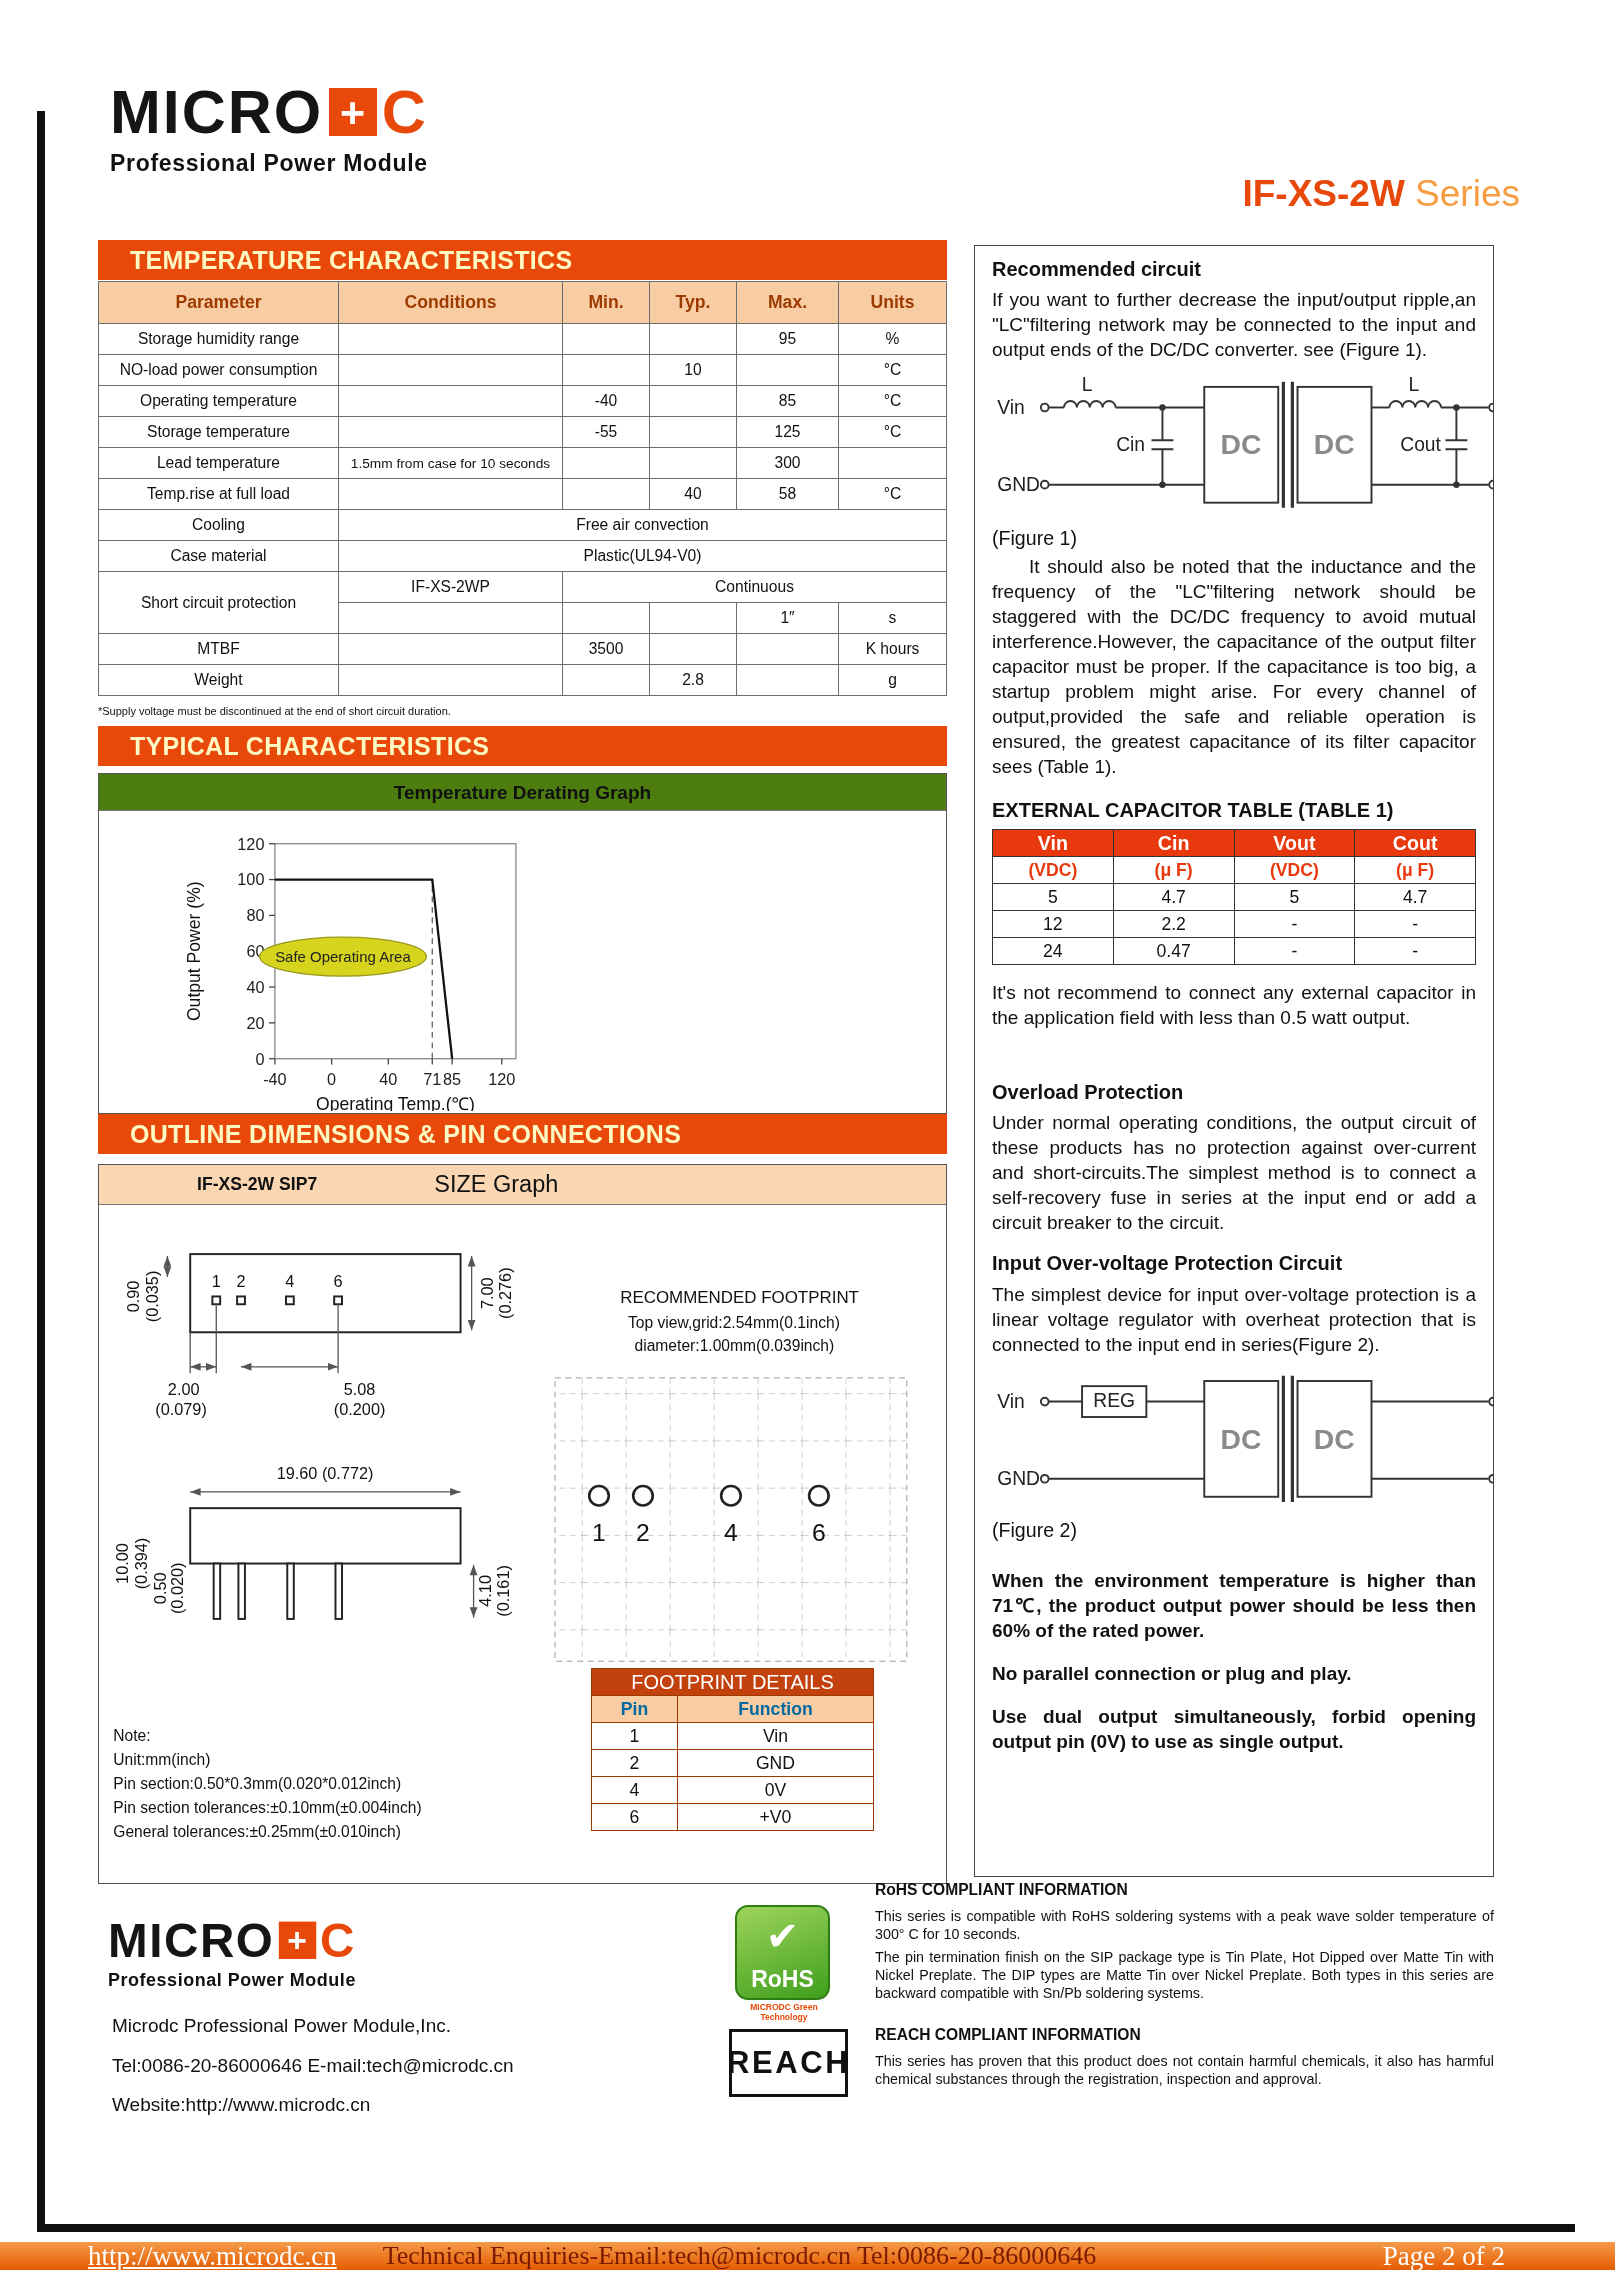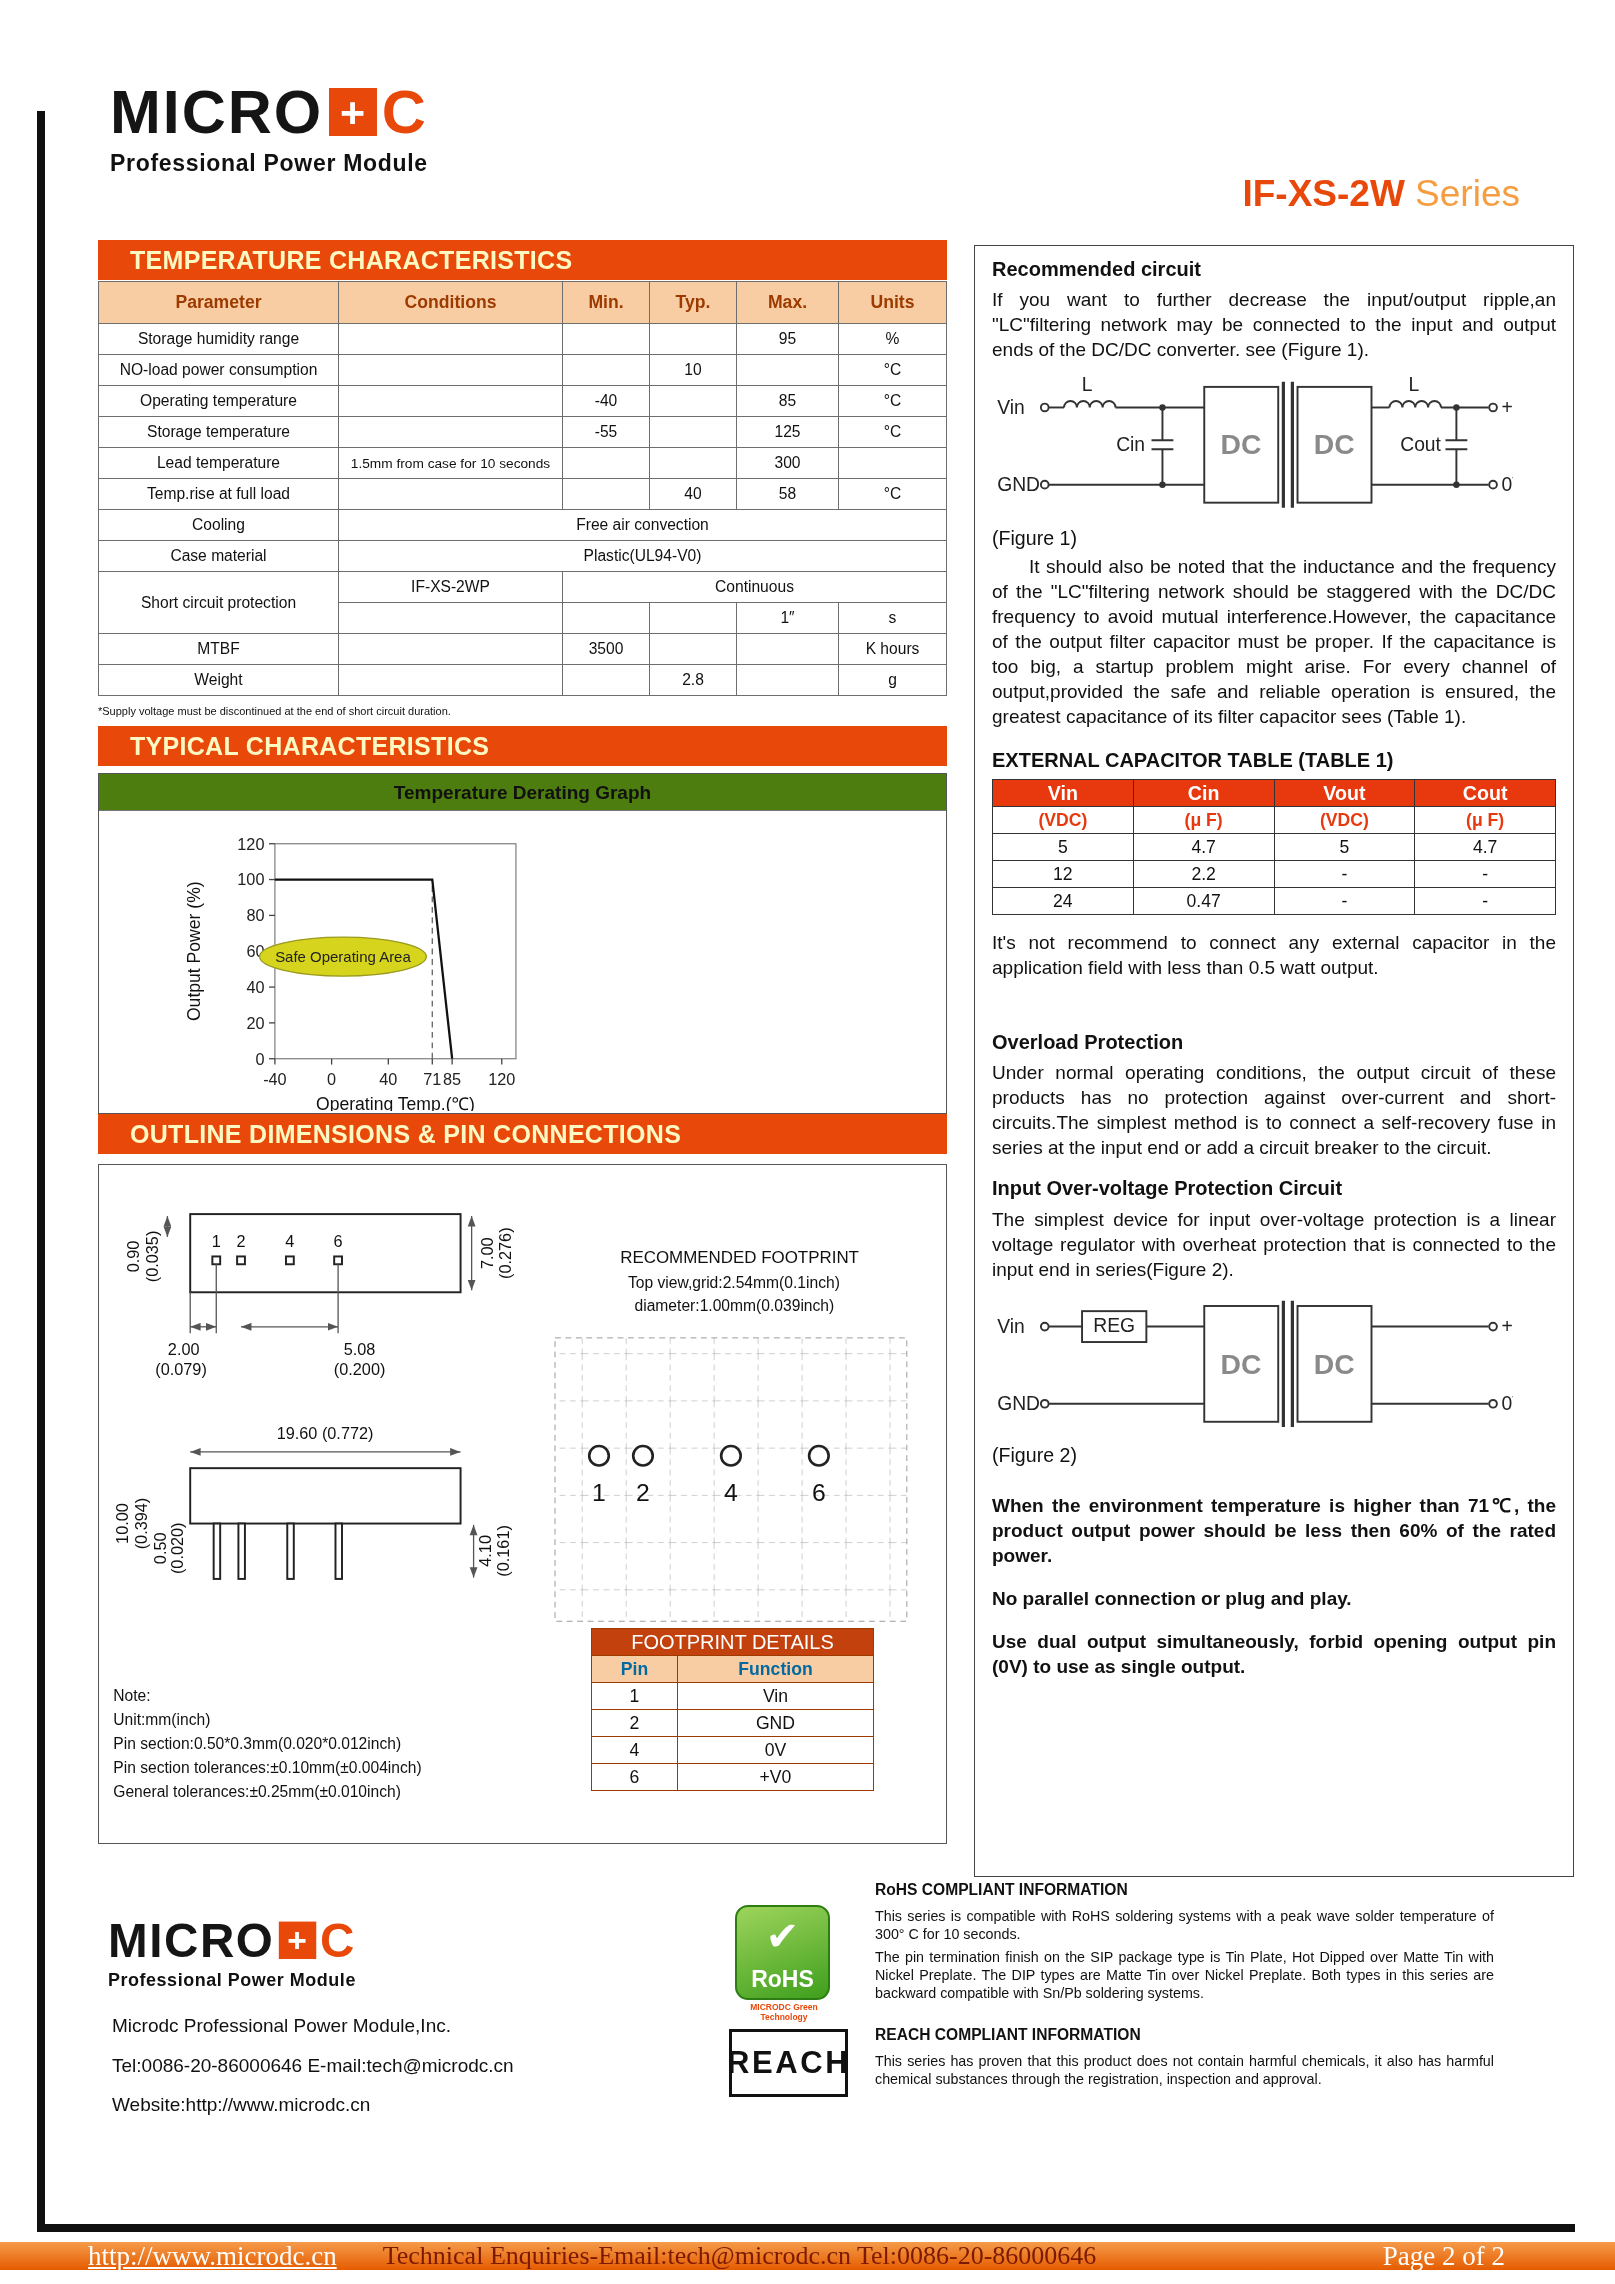--- a/index.html
+++ b/index.html
@@ -45,7 +45,7 @@
   .fp-sub td{background:#f9cda4;color:#0369a1;font-weight:bold}
 
   
-  .rcol{position:absolute;left:974px;top:245px;width:600px;height:1632px;border:1.3px solid #444;padding:10.4px 17px 6.5px 17px;overflow:hidden}
+  .rcol{position:absolute;left:974px;top:245px;width:520px;height:1632px;border:1.3px solid #444;padding:10.4px 17px 6.5px 17px;overflow:hidden}
   .rcol h3{font-size:20px;font-weight:bold;margin:17px 0 6.5px 0}
   .rcol h3.first{margin-top:1.3px}
   .rcol p{font-size:19px;line-height:25px;text-align:justify;margin-bottom:7.8px}

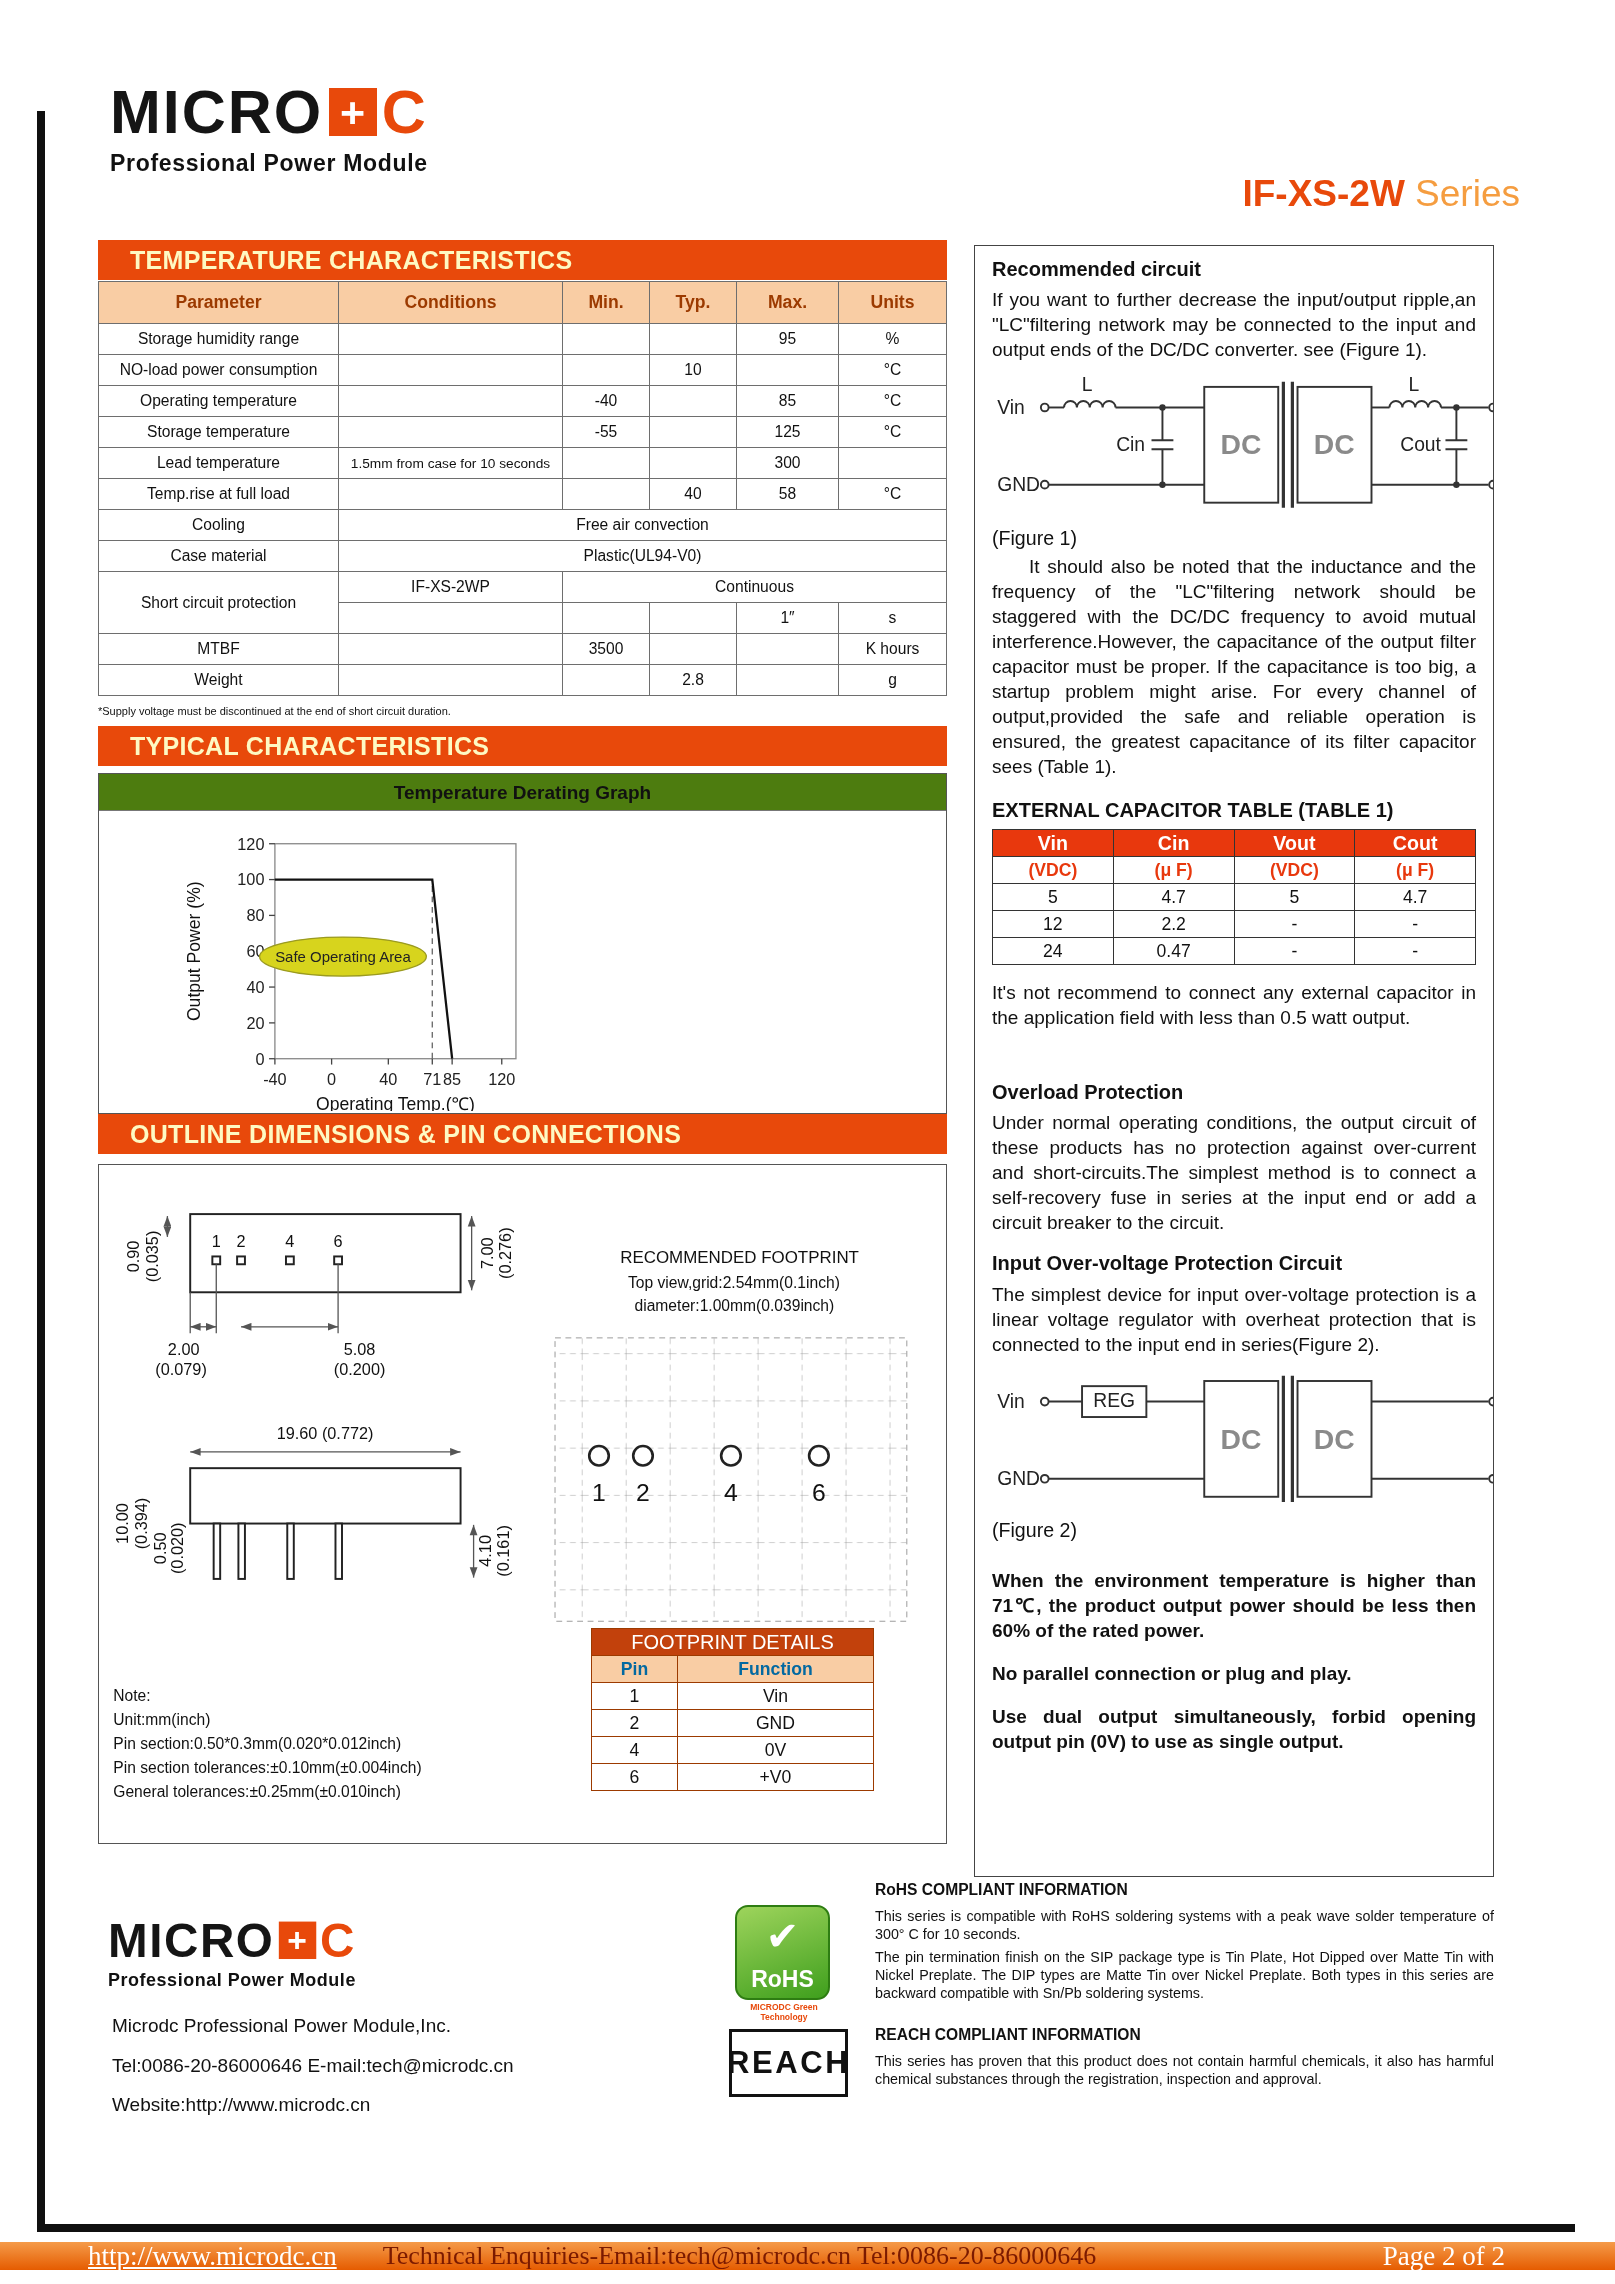--- a/index.html
+++ b/index.html
@@ -266,6 +266,10 @@
 
     <div class="sec-bar">OUTLINE DIMENSIONS &amp; PIN CONNECTIONS</div>
     <div class="outline-box">
+      <div class="outline-sub">
+        <span class="sub-left">IF-XS-2W SIP7</span>
+        <span class="sub-right">SIZE Graph</span>
+      </div>
       <div class="draw-area">
         <svg width="843" height="678" viewBox="0 0 1294 1040">
           <defs>

